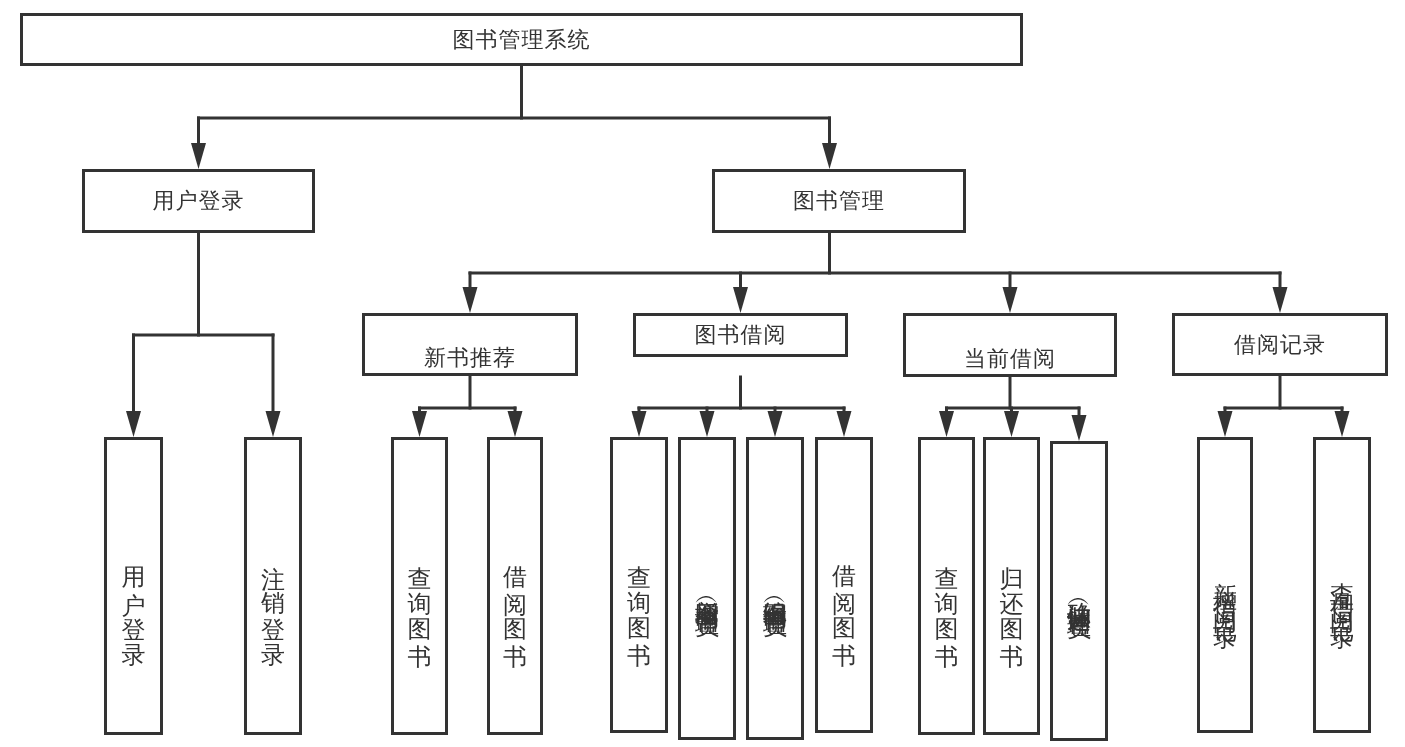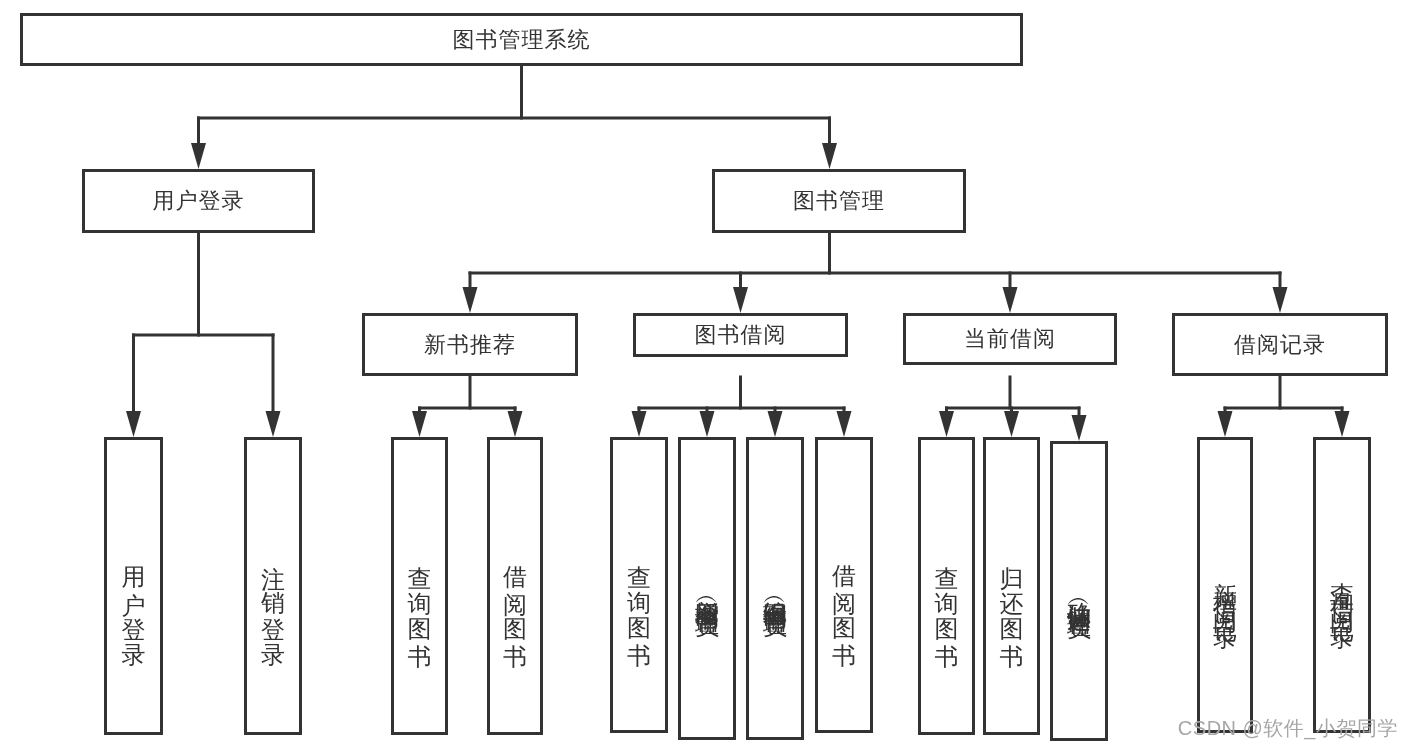--- a/index.html
+++ b/index.html
@@ -117,7 +117,7 @@
       <div class="node" style="left: 712px; top: 169px; width: 254px; height: 64px;">
         <span>图书管理</span>
       </div>
-      <div class="node" style="left: 362px; top: 313px; width: 216px; height: 63px;">
+      <div class="node" style="left: 362px; top: 313px; width: 216px; height: 63px; align-items: flex-end;">
         <span>新书推荐</span>
       </div>
       <div class="node leaf" style="left: 391px; top: 437px; width: 57px; height: 298px;">

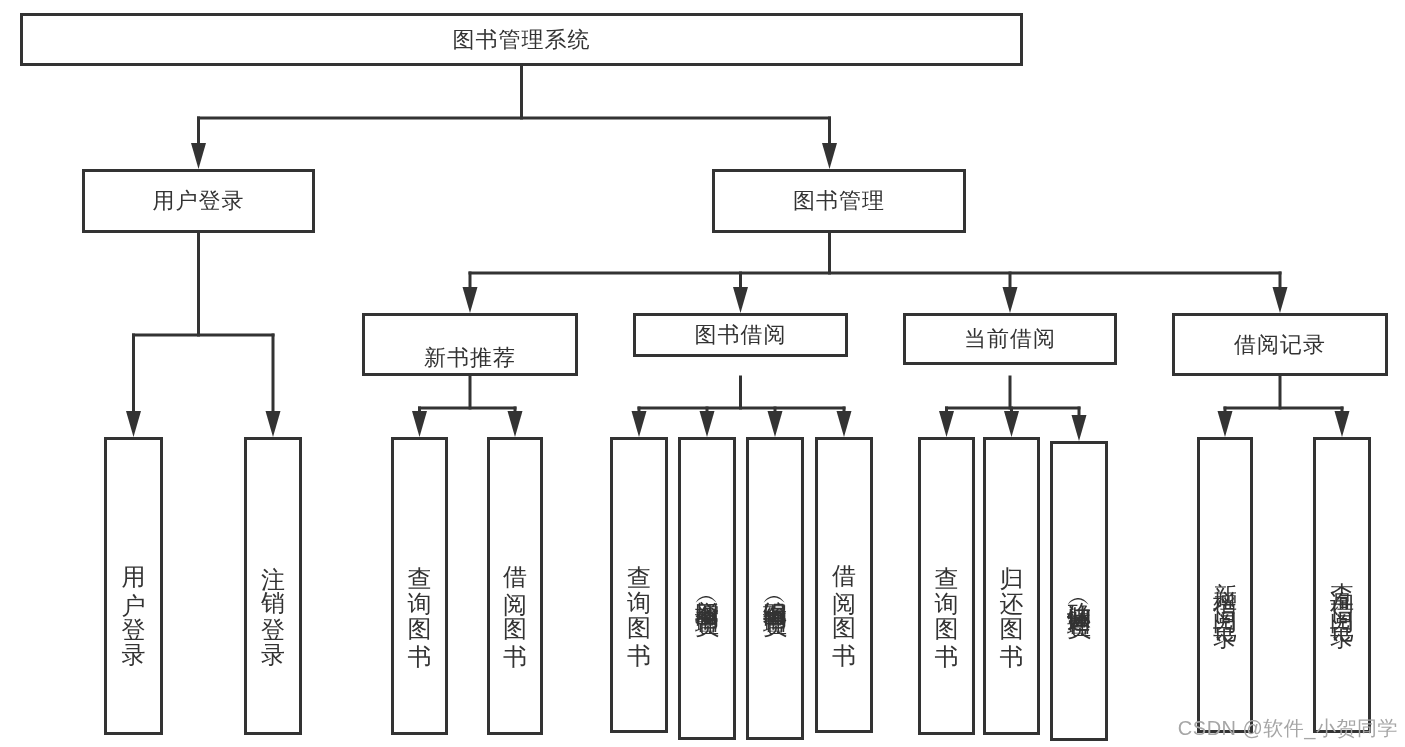--- a/index.html
+++ b/index.html
@@ -141,7 +141,7 @@
       <div class="node leaf" style="left: 815px; top: 437px; width: 58px; height: 296px;">
         <span class="sp4">借阅图书</span>
       </div>
-      <div class="node" style="left: 903px; top: 313px; width: 214px; height: 52px;">
+      <div class="node" style="left: 903px; top: 313px; width: 214px; height: 64px; align-items: flex-end;">
         <span>当前借阅</span>
       </div>
       <div class="node leaf" style="left: 918px; top: 437px; width: 57px; height: 298px;">

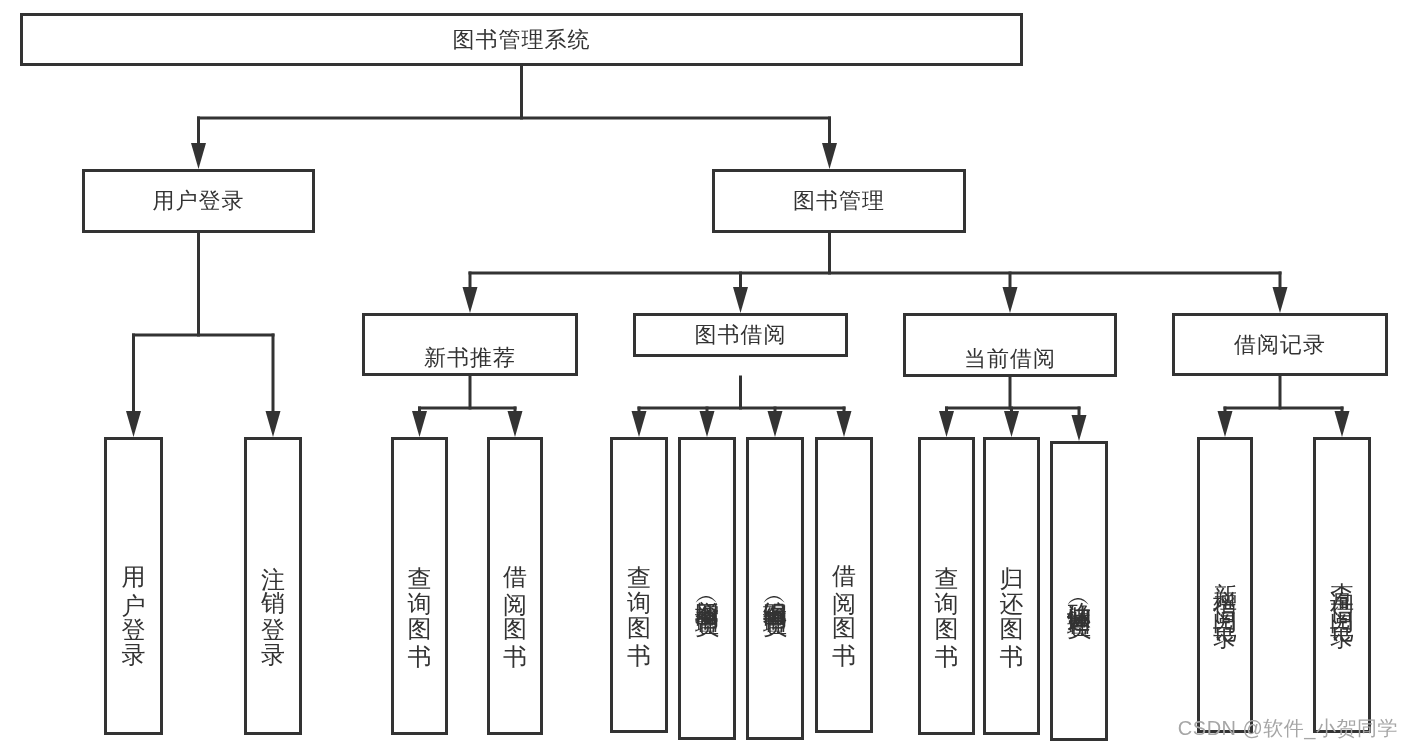--- a/index.html
+++ b/index.html
@@ -163,7 +163,6 @@
         <span class="sp6">查询借阅记录</span>
       </div>
     </div>
-  <div id="watermark">CSDN @软件_小贺同学</div>
 </div>
 
 </body></html>

